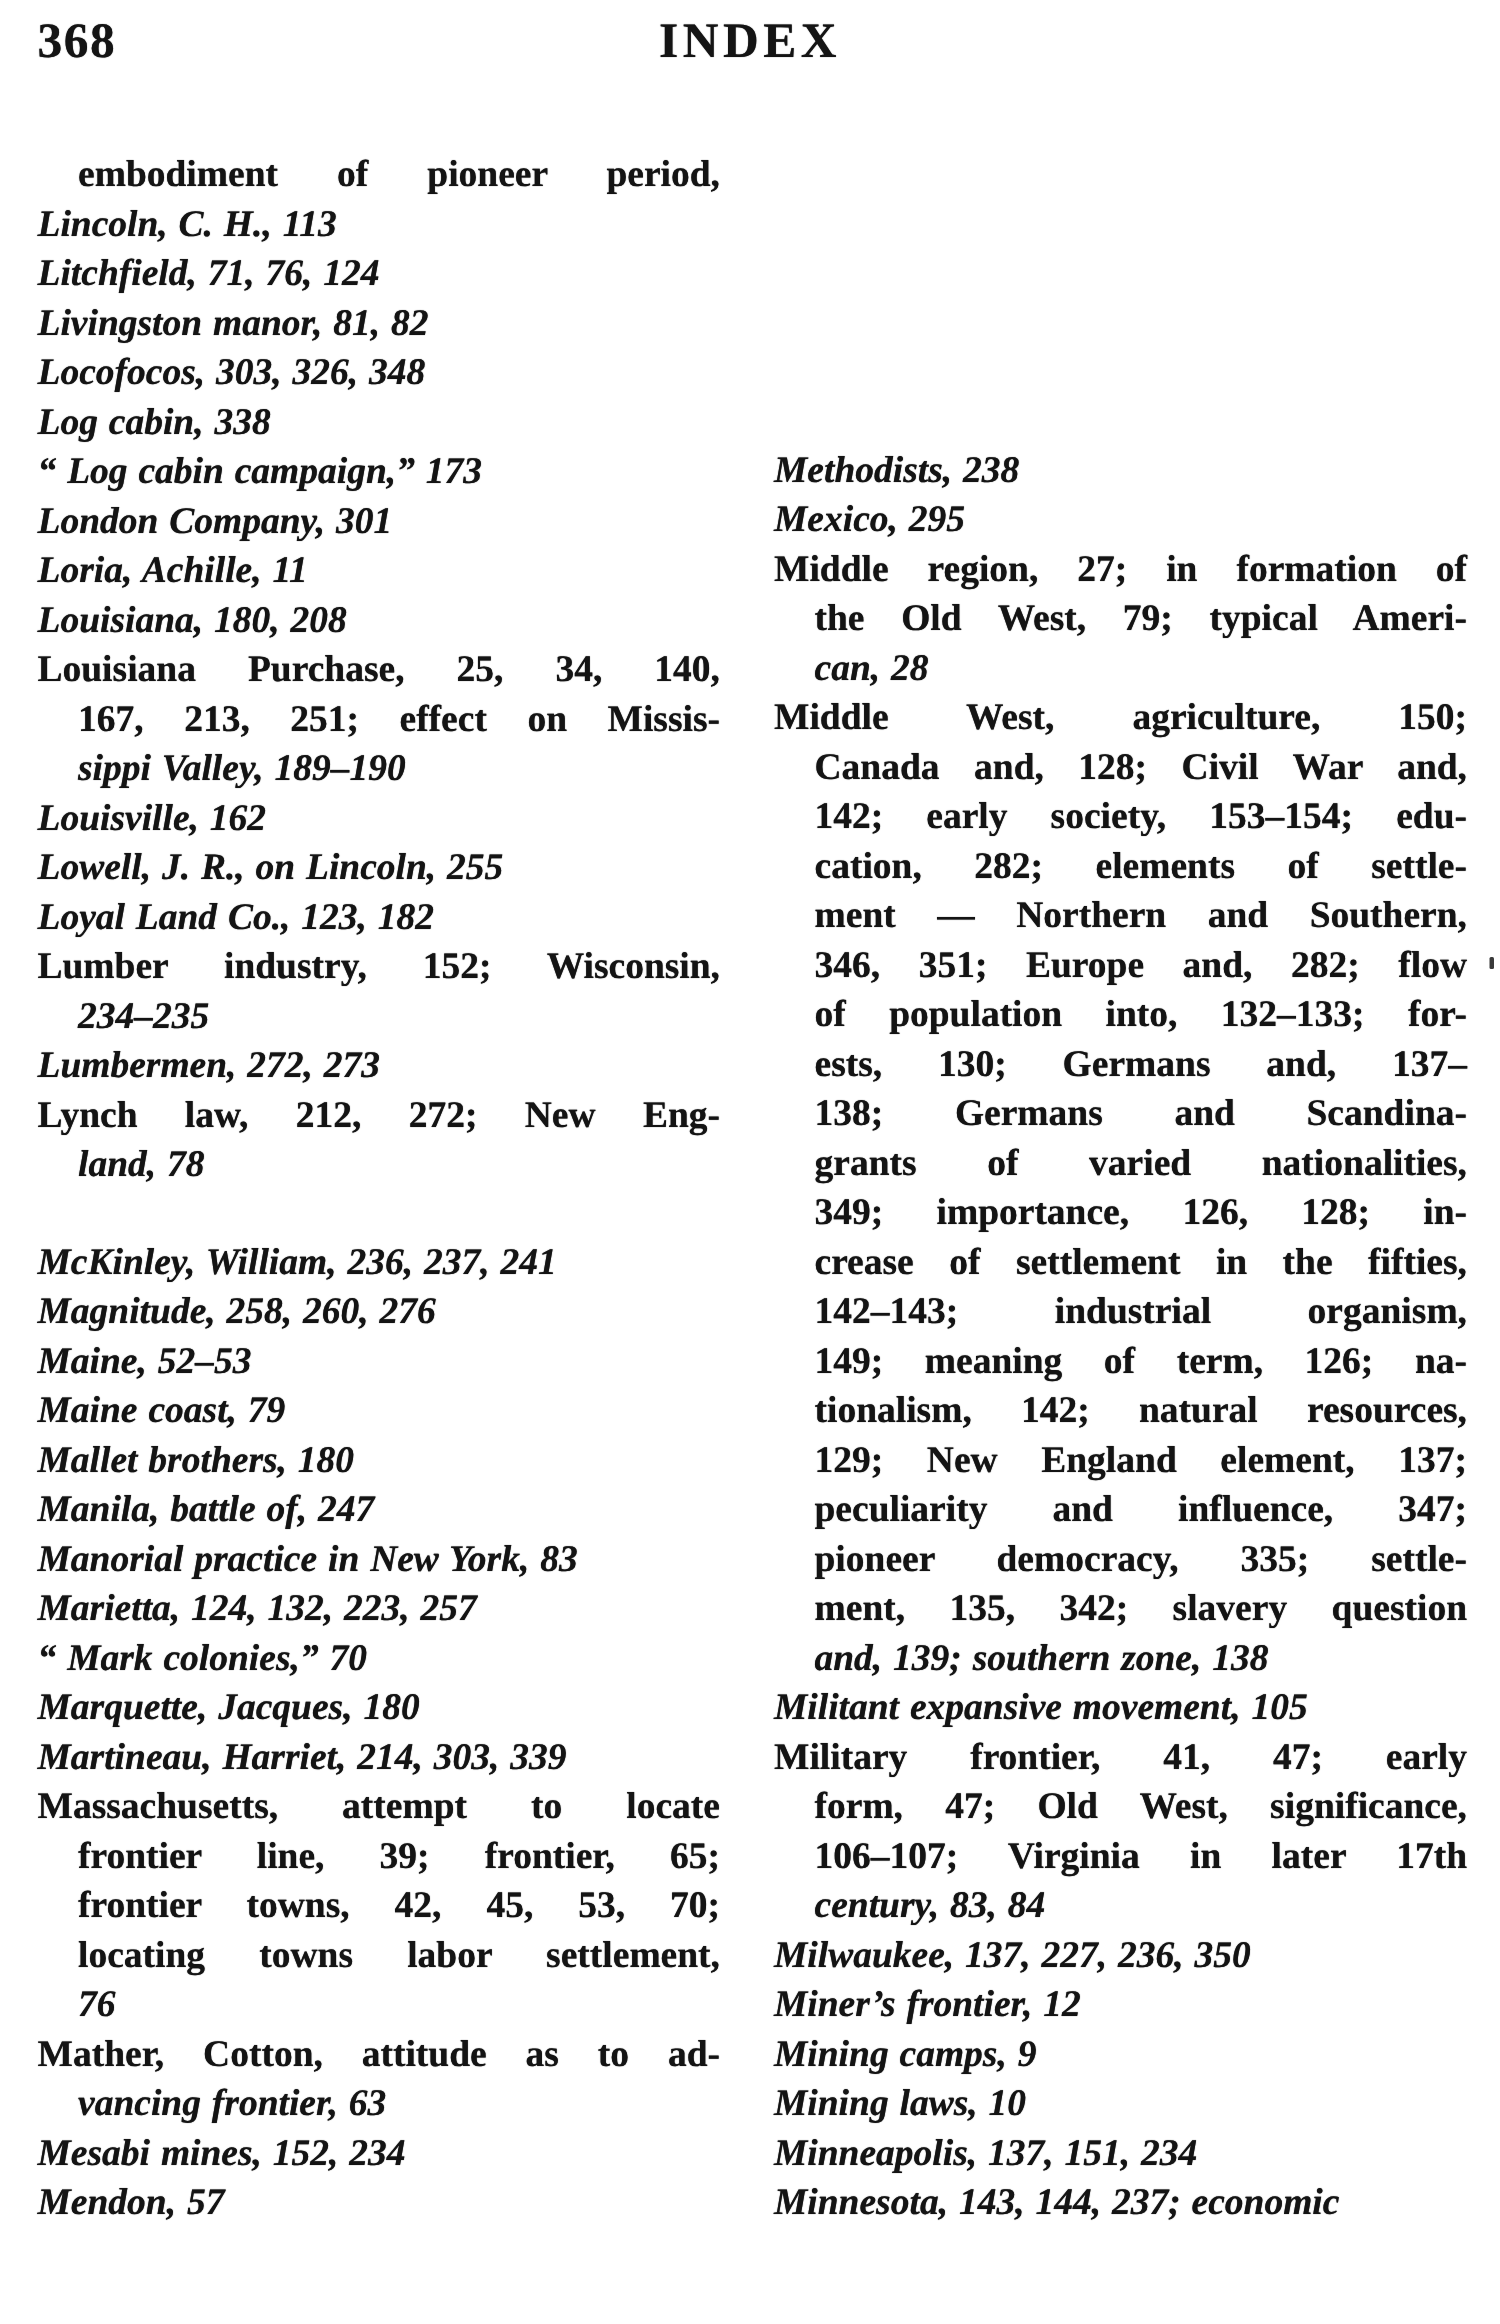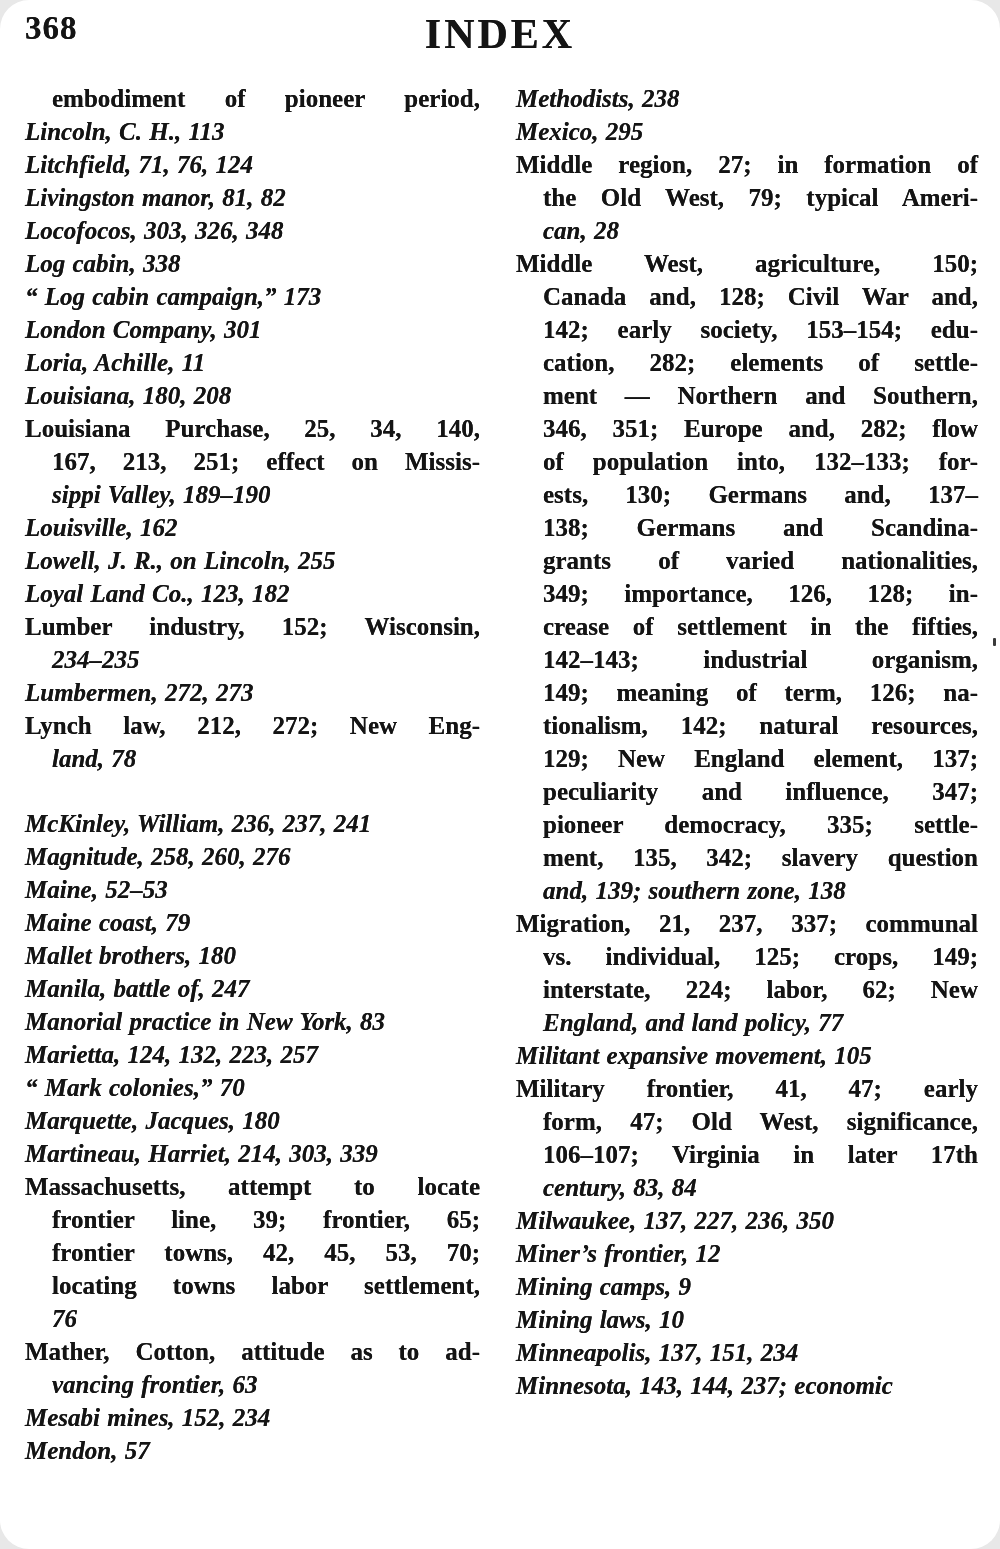--- a/index.html
+++ b/index.html
@@ -14,7 +14,6 @@
     font-weight: bold;
     overflow: hidden;
     text-shadow: 0 0 0.6px rgba(10,10,10,0.85);
-    border-radius: 29px;
   }
   .header {
     position: absolute;

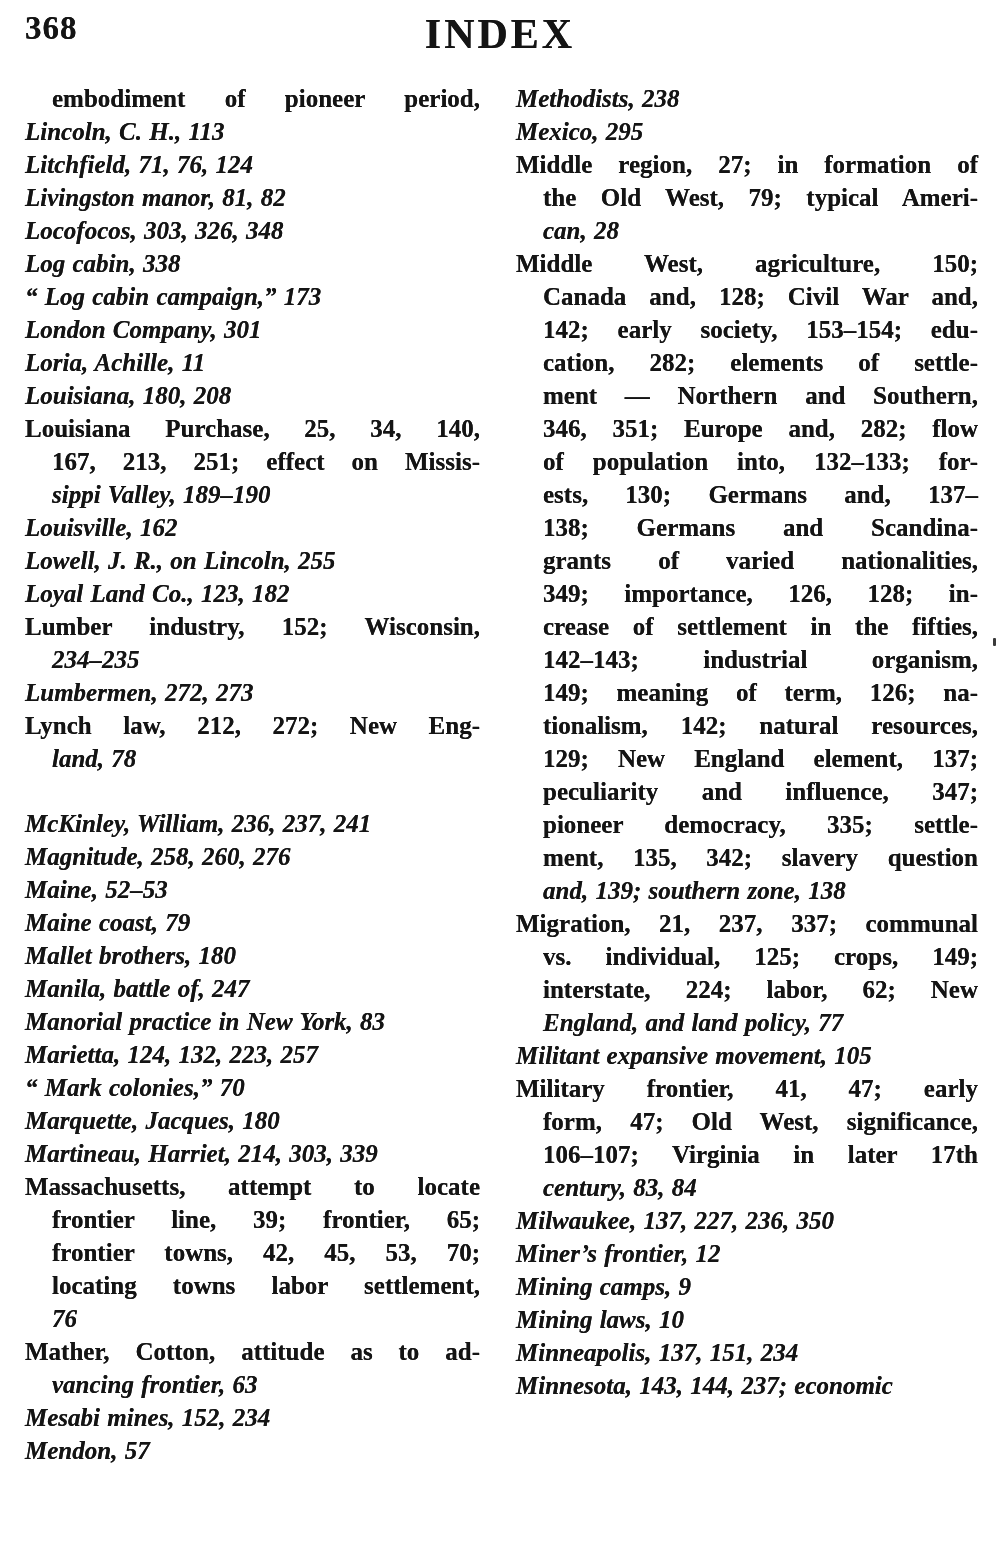--- a/index.html
+++ b/index.html
@@ -35,7 +35,7 @@
     top: 2px;
     width: 100%;
     text-align: center;
-    font-size: 42px;
+    font-size: 33px;
     letter-spacing: 3px;
   }
   .columns {

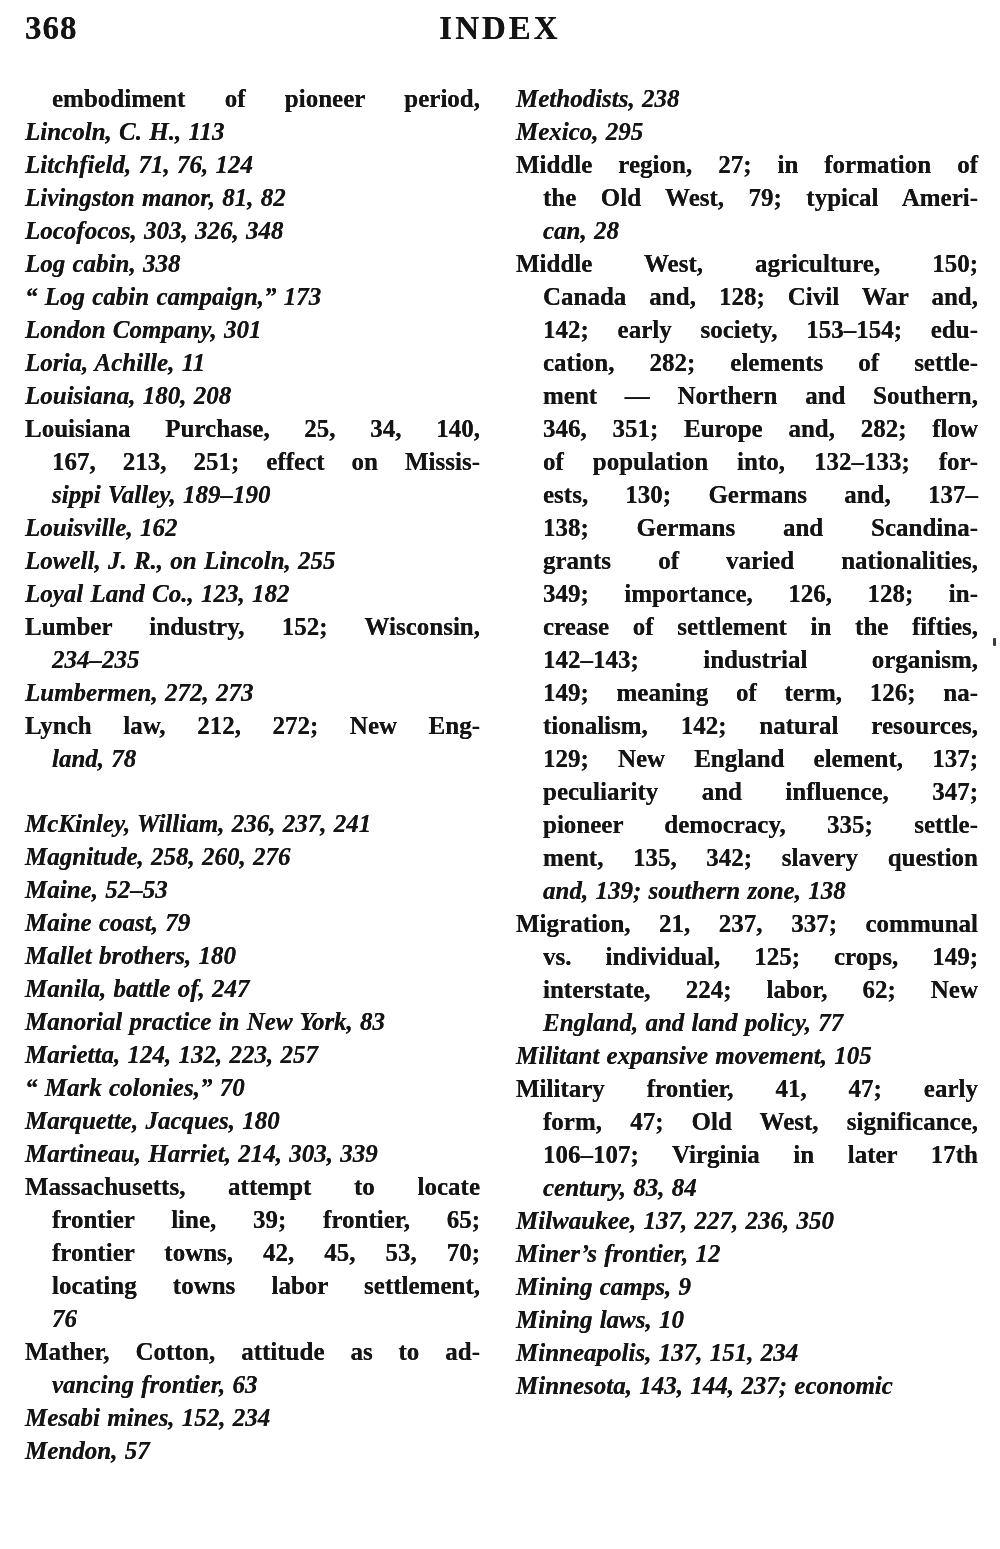--- a/index.html
+++ b/index.html
@@ -40,10 +40,11 @@
   }
   .columns {
     position: absolute;
-    top: 82px;
+    top: 100px;
     left: 25px;
     display: flex;
     gap: 36px;
+    align-items: flex-end;
   }
   .col { display: block; }
   .col-left  { width: 455px; }

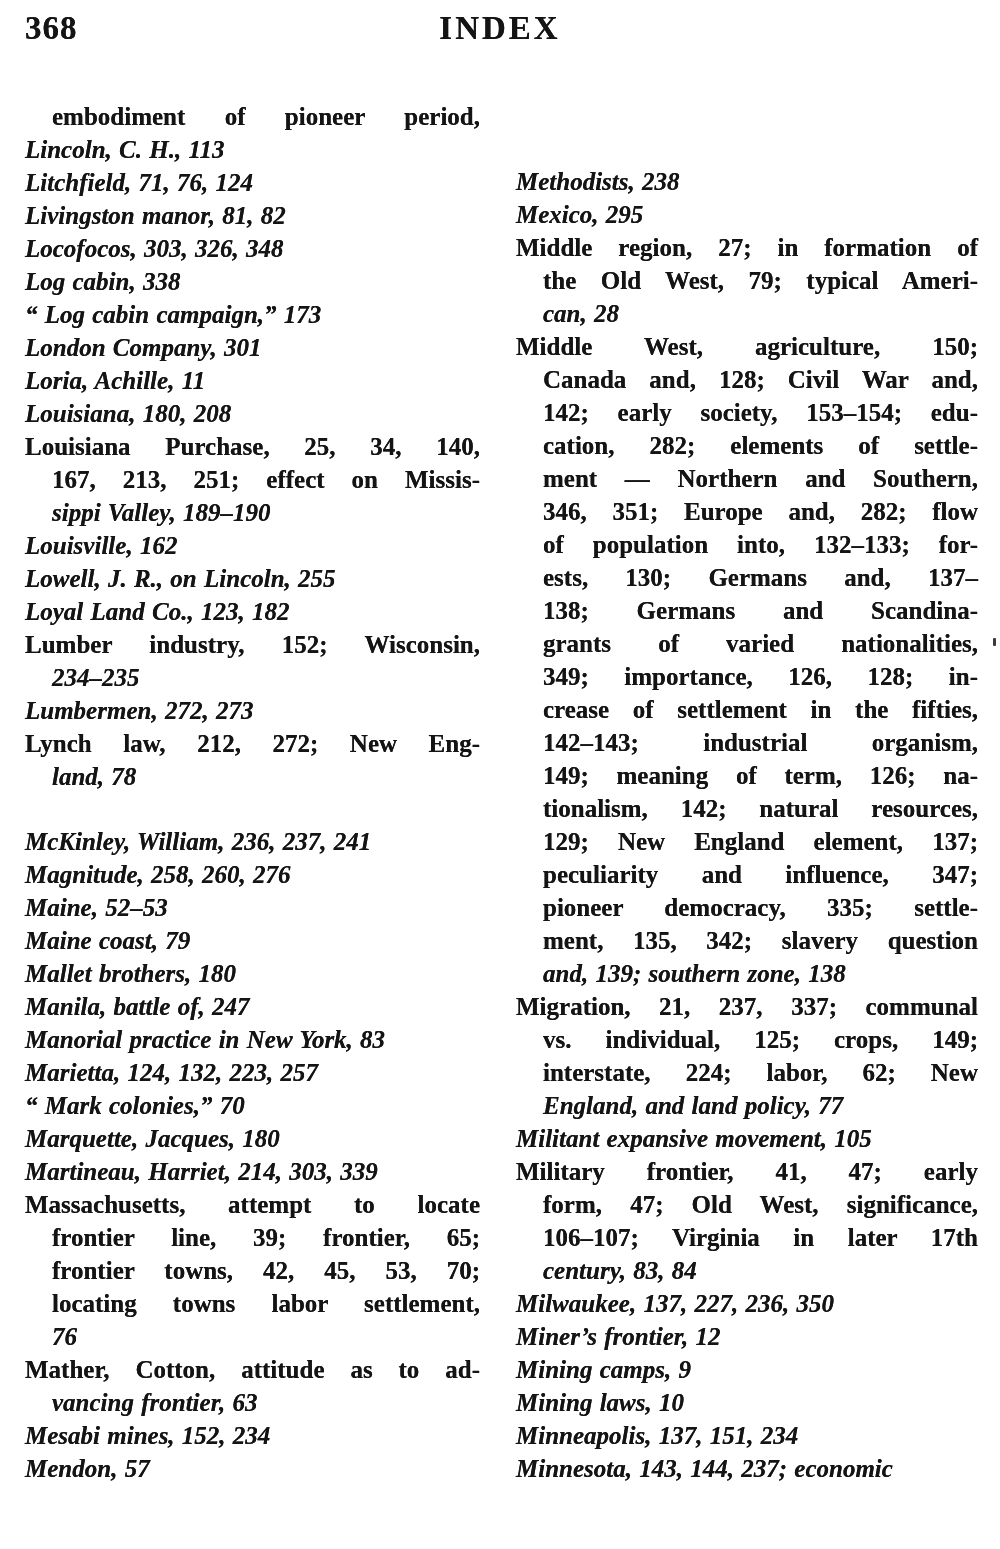--- a/index.html
+++ b/index.html
@@ -224,12 +224,6 @@
           <div class="line cont last">and, 139; southern zone, 138</div>
         </div>
         <div class="entry">
-          <div class="line first">Migration, 21, 237, 337; communal</div>
-          <div class="line cont">vs. individual, 125; crops, 149;</div>
-          <div class="line cont">interstate, 224; labor, 62; New</div>
-          <div class="line cont last">England, and land policy, 77</div>
-        </div>
-        <div class="entry">
           <div class="line first last">Militant expansive movement, 105</div>
         </div>
         <div class="entry">

